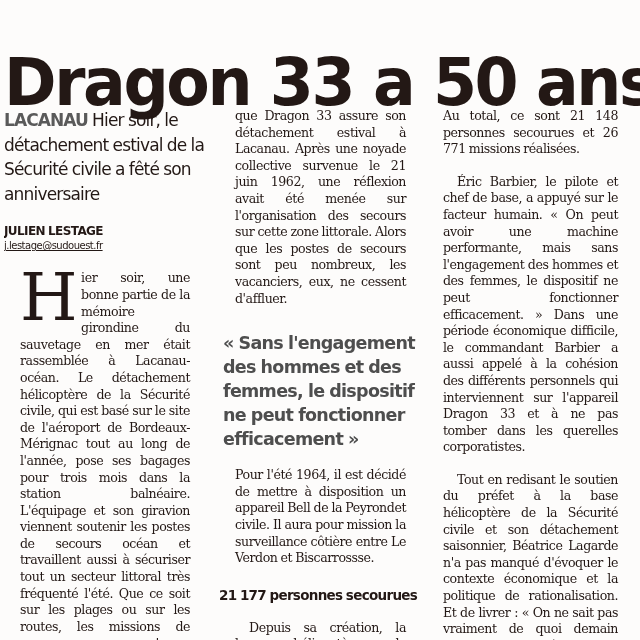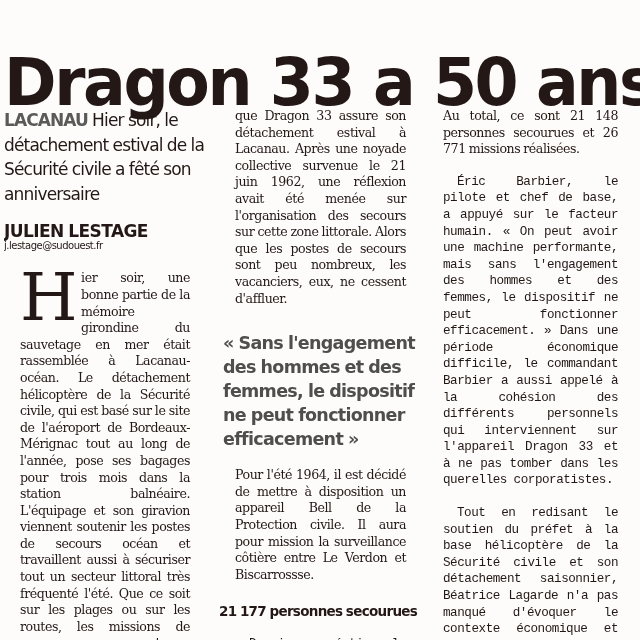--- a/index.html
+++ b/index.html
@@ -43,7 +43,7 @@
       font-family: "DejaVu Serif", serif; color: #231815;
     }
     p { margin: 16px; }
-    .indent { text-indent: 14px; font-family: Liberation Mono, monospace; }
+    .indent { text-indent: 14px; }
     .quote {
       font-family: "DejaVu Sans", sans-serif; font-weight: bold; font-size: 17.5px;
       line-height: 24px; color: #4e4e4e; letter-spacing: -0.7px;

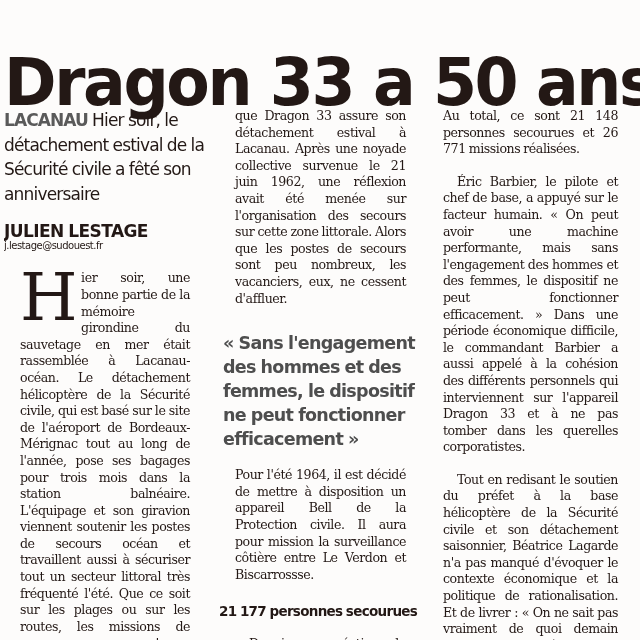--- a/index.html
+++ b/index.html
@@ -31,7 +31,7 @@
     }
     .chapo .place { font-weight: bold; color: #5a5a5a; letter-spacing: -1px; }
     .author {
-      font-family: "DejaVu Sans", sans-serif; font-weight: bold; font-size: 17px;
+      font-family: "DejaVu Sans", sans-serif; font-weight: bold; font-size: 12px;
       letter-spacing: -0.6px; line-height: 14px;
     }
     .email {

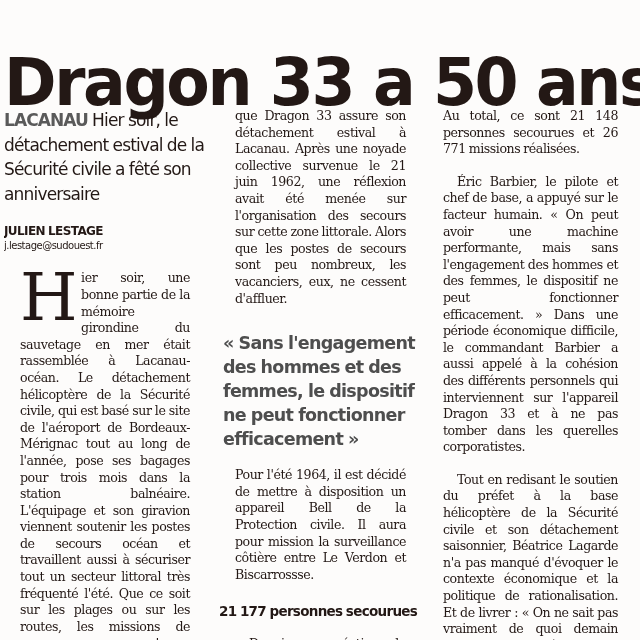--- a/index.html
+++ b/index.html
@@ -36,7 +36,7 @@
     }
     .email {
       font-family: "DejaVu Sans", sans-serif; font-size: 10px; letter-spacing: -0.5px;
-      line-height: 16px; margin-bottom: 1px;
+      line-height: 16px; margin-bottom: 1px; text-decoration: underline;
     }
     .dropcap {
       float: left; font-size: 66px; line-height: 52px; margin: 2px 4px 0 0;

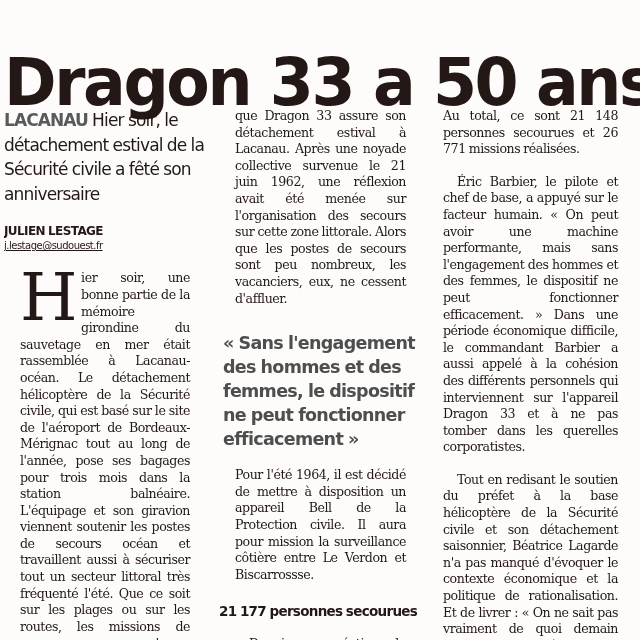--- a/index.html
+++ b/index.html
@@ -69,7 +69,7 @@
 <div class="col col2">
   <p>que Dragon 33 assure son détachement estival à Lacanau. Après une noyade collective survenue le 21 juin 1962, une réflexion avait été menée sur l'organisation des secours sur cette zone littorale. Alors que les postes de secours sont peu nombreux, les vacanciers, eux, ne cessent d'affluer.</p>
   <div class="quote">« Sans l'engagement des hommes et des femmes, le dispositif ne peut fonctionner efficacement »</div>
-  <p>Pour l'été 1964, il est décidé de mettre à disposition un appareil Bell de la Protection civile. Il aura pour mission la surveillance côtière entre Le Verdon et Biscarrossse.</p>
+  <p>Pour l'été 1964, il est décidé de mettre à disposition un appareil Bell de la Peyrondet civile. Il aura pour mission la surveillance côtière entre Le Verdon et Biscarrossse.</p>
   <div class="subhead">21 177 personnes secourues</div>
   <p class="indent">Depuis sa création, la base hélicoptère de Bordeaux-Mérignac a réalisé 23 820 heures de vol, 20 432 treuillages, 2 708 nacelles.</p>
 </div>

